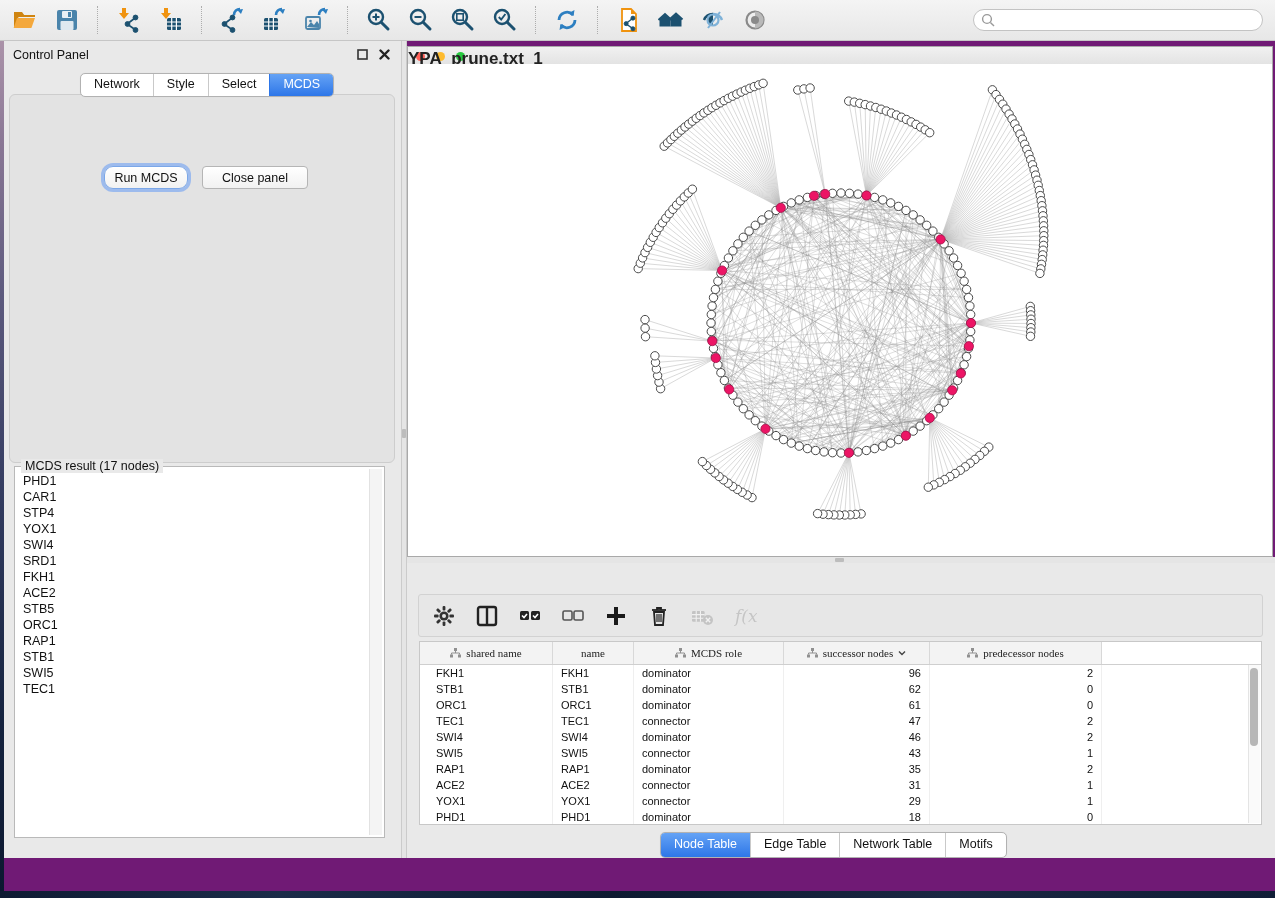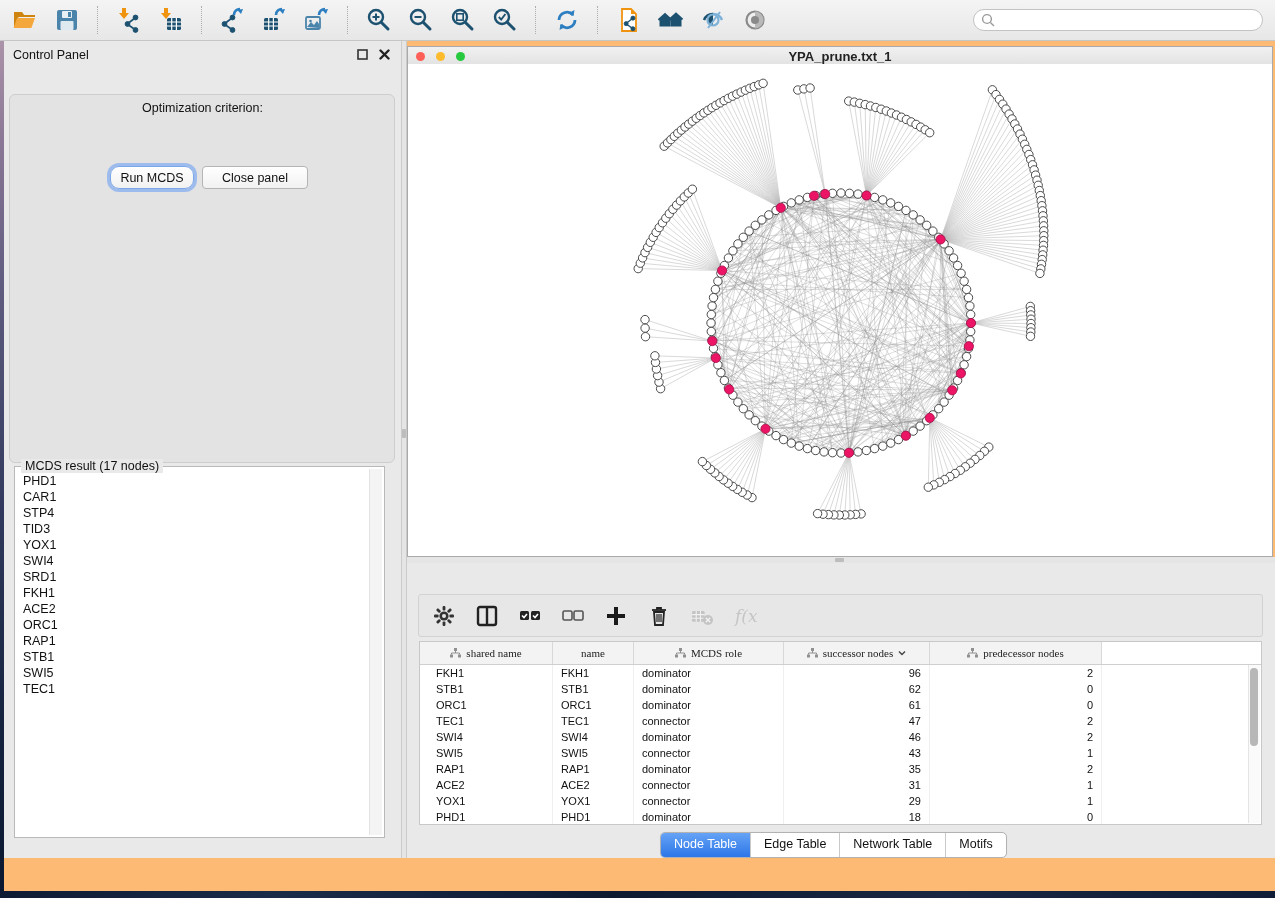--- a/index.html
+++ b/index.html
@@ -4,7 +4,7 @@
 <style>
   html,body{margin:0;padding:0;}
   body{font-family:"Liberation Sans","DejaVu Sans",sans-serif;-webkit-font-smoothing:antialiased;}
-  #screen{position:relative;width:1275px;height:898px;overflow:hidden;background:#fdba74;}
+  #screen{position:relative;width:1275px;height:898px;overflow:hidden;background:#701a75;}
   
   #wp-left{position:absolute;left:0;top:41px;width:4px;height:850px;
     background:linear-gradient(180deg,#ab93a9 0%,#8a7795 12%,#5d5a7e 30%,#313a5e 55%,#15233f 80%,#0c1830 100%);}

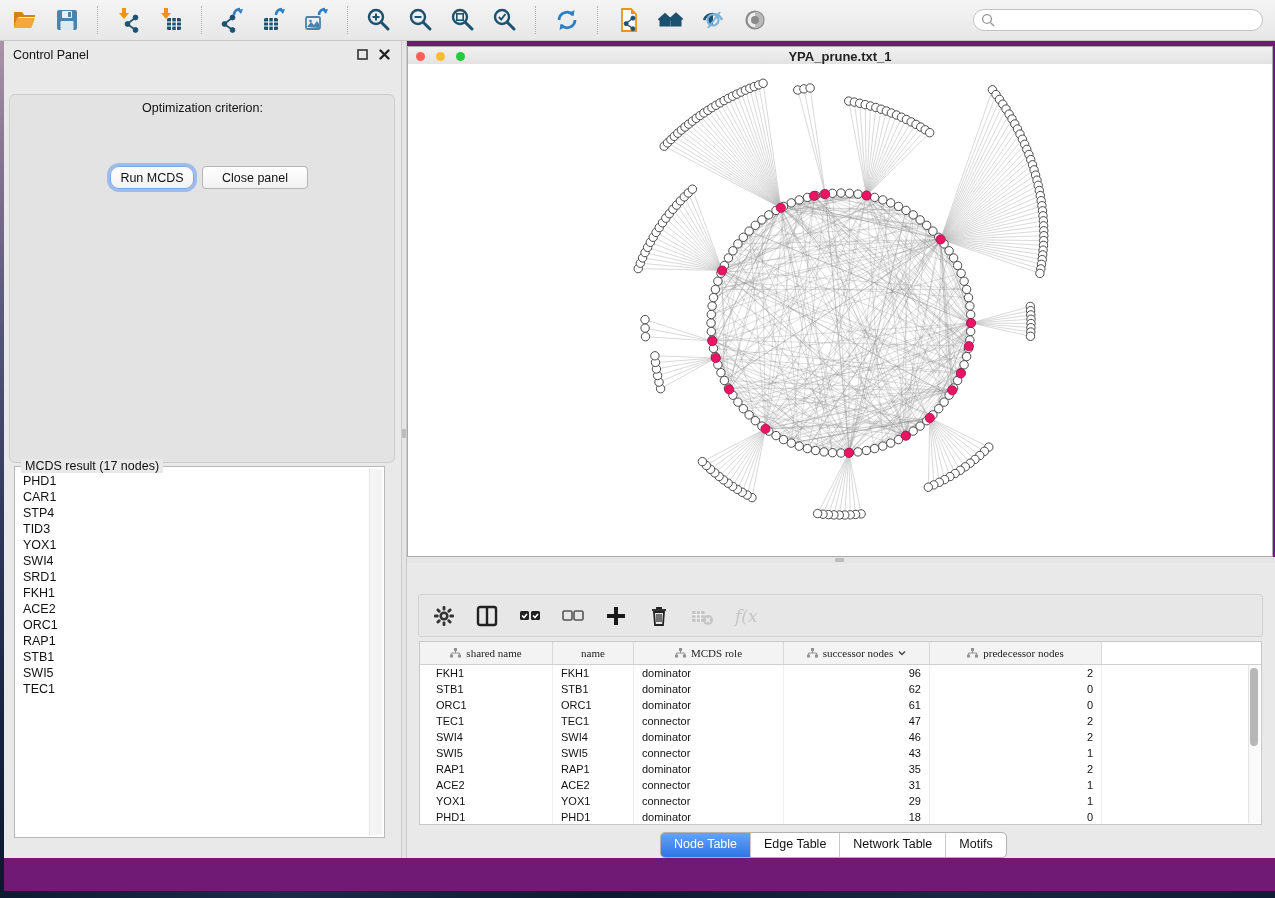--- a/index.html
+++ b/index.html
@@ -59,7 +59,7 @@
     box-sizing:border-box;background:#fff;}
   #net-titlebar{position:relative;height:17px;background:linear-gradient(#f1f1f1,#e3e3e3);border-bottom:1px solid #bdbdbd;}
   .traffic{position:absolute;top:5px;width:9px;height:9px;border-radius:50%;cursor:pointer;}
-  #net-title{position:absolute;left:0;right:0;top:2px;text-align:center;font-size:13px;font-weight:600;color:#222;}
+  #net-title{position:absolute;left:0;right:0;top:2px;font-size:17px;font-weight:600;color:#222;}
   #net-canvas{position:absolute;left:0;top:17px;width:864px;height:492px;background:#fff;}
   
   #table-panel{position:absolute;left:407px;top:563px;width:868px;height:295px;background:#e9e9e9;}

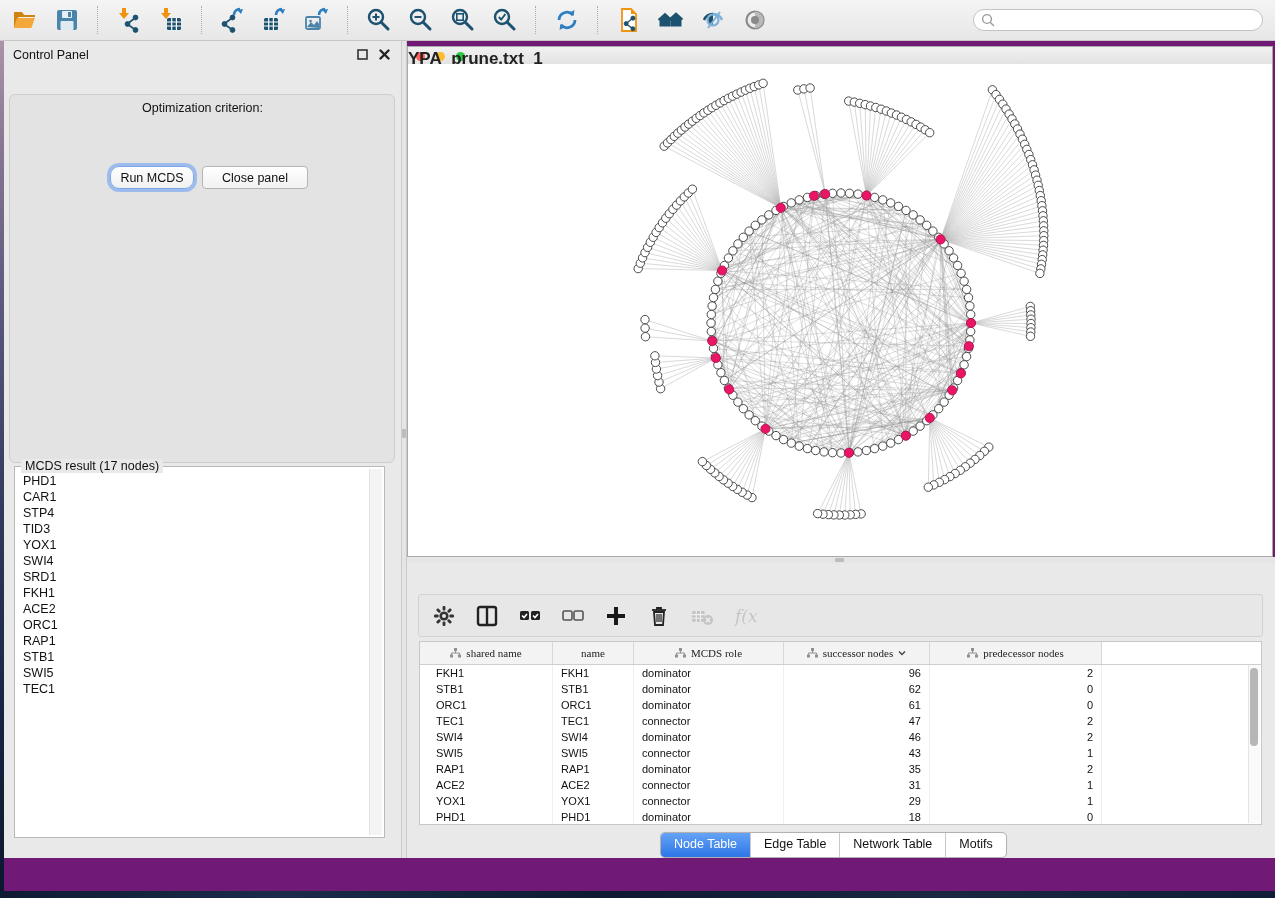--- a/index.html
+++ b/index.html
@@ -282,6 +282,12 @@
         </span>
       </span>
     </div>
+    <div id="cp-tabs" class="seg">
+        <div class="s">Network</div>
+        <div class="s">Style</div>
+        <div class="s">Select</div>
+        <div class="s sel">MCDS</div>
+      </div>
     <div id="cp-subpanel"></div>
     <div id="opt-label">Optimization criterion:</div>
     <div id="run-btn" class="cp-btn">Run MCDS</div>

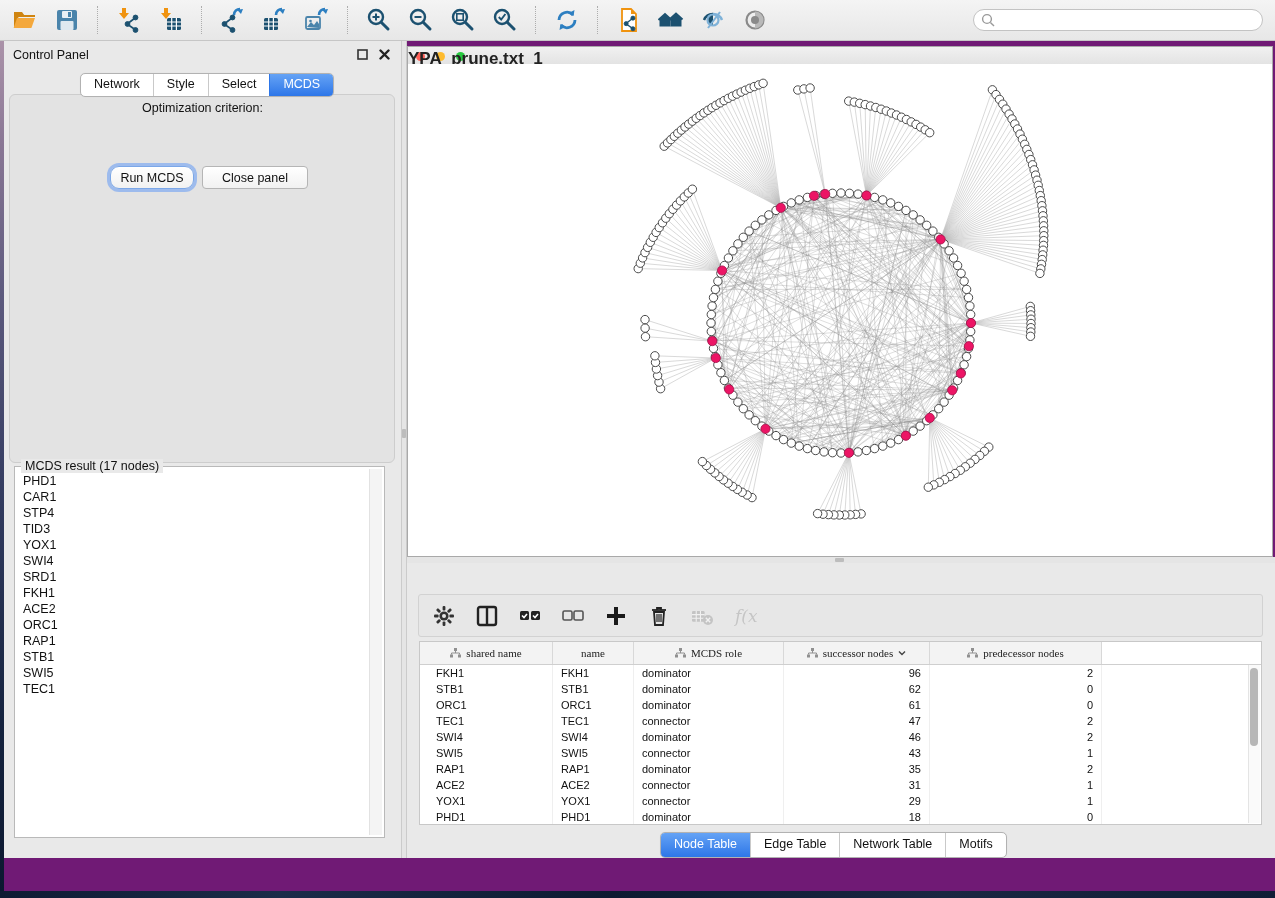--- a/index.html
+++ b/index.html
@@ -289,7 +289,6 @@
         <div class="s sel">MCDS</div>
       </div>
     <div id="cp-subpanel"></div>
-    <div id="opt-label">Optimization criterion:</div>
     <div id="run-btn" class="cp-btn">Run MCDS</div>
     <div id="closepanel-btn" class="cp-btn">Close panel</div>
     <div id="result-box">

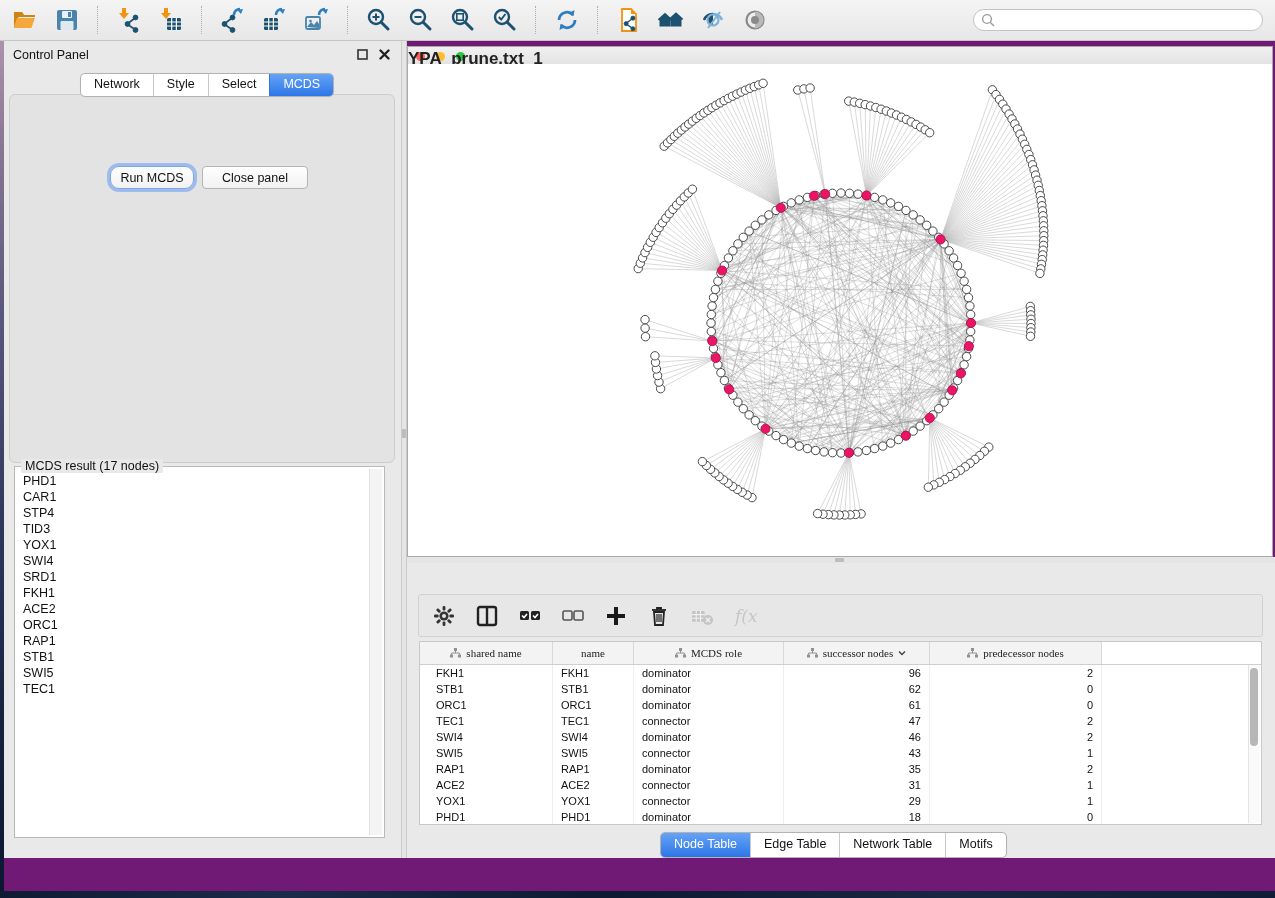--- a/index.html
+++ b/index.html
@@ -41,7 +41,7 @@
     display:flex;flex-direction:column;align-items:center;justify-content:center;gap:1px;}
   .cp-btn{position:absolute;top:125px;height:23px;background:linear-gradient(#ffffff,#f1f1f1);border:1px solid #b5b5b5;
     border-radius:4px;font-size:12.5px;color:#111;display:flex;align-items:center;justify-content:center;cursor:pointer;box-sizing:border-box;}
-  #run-btn{left:106px;width:84px;box-shadow:0 0 0 3px rgba(100,155,245,.55);border-color:#7ba7e8;border-radius:9px;}
+  #run-btn{left:100px;width:84px;box-shadow:0 0 0 3px rgba(100,155,245,.55);border-color:#7ba7e8;border-radius:9px;}
   #closepanel-btn{left:198px;width:106px;}
   #result-box{position:absolute;left:10px;top:425px;width:371px;height:372px;border:1px solid #b9b9b9;background:#fff;box-sizing:border-box;}
   #result-title{position:absolute;left:6px;top:-8px;background:#e9e9e9;padding:0 4px;font-size:12.5px;color:#111;}

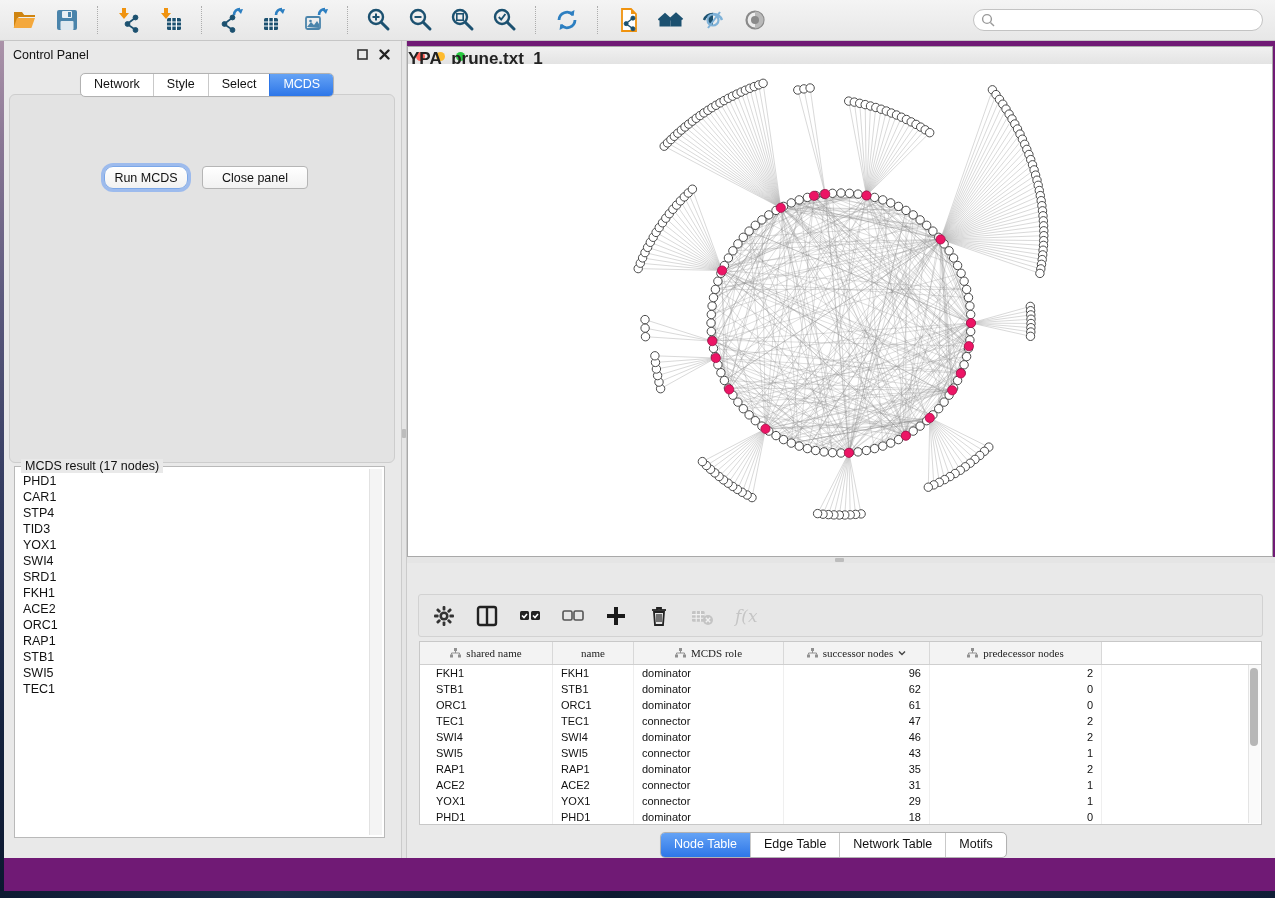--- a/index.html
+++ b/index.html
@@ -297,7 +297,6 @@
           <div class="list-item">PHD1</div>
           <div class="list-item">CAR1</div>
           <div class="list-item">STP4</div>
-          <div class="list-item">TID3</div>
           <div class="list-item">YOX1</div>
           <div class="list-item">SWI4</div>
           <div class="list-item">SRD1</div>

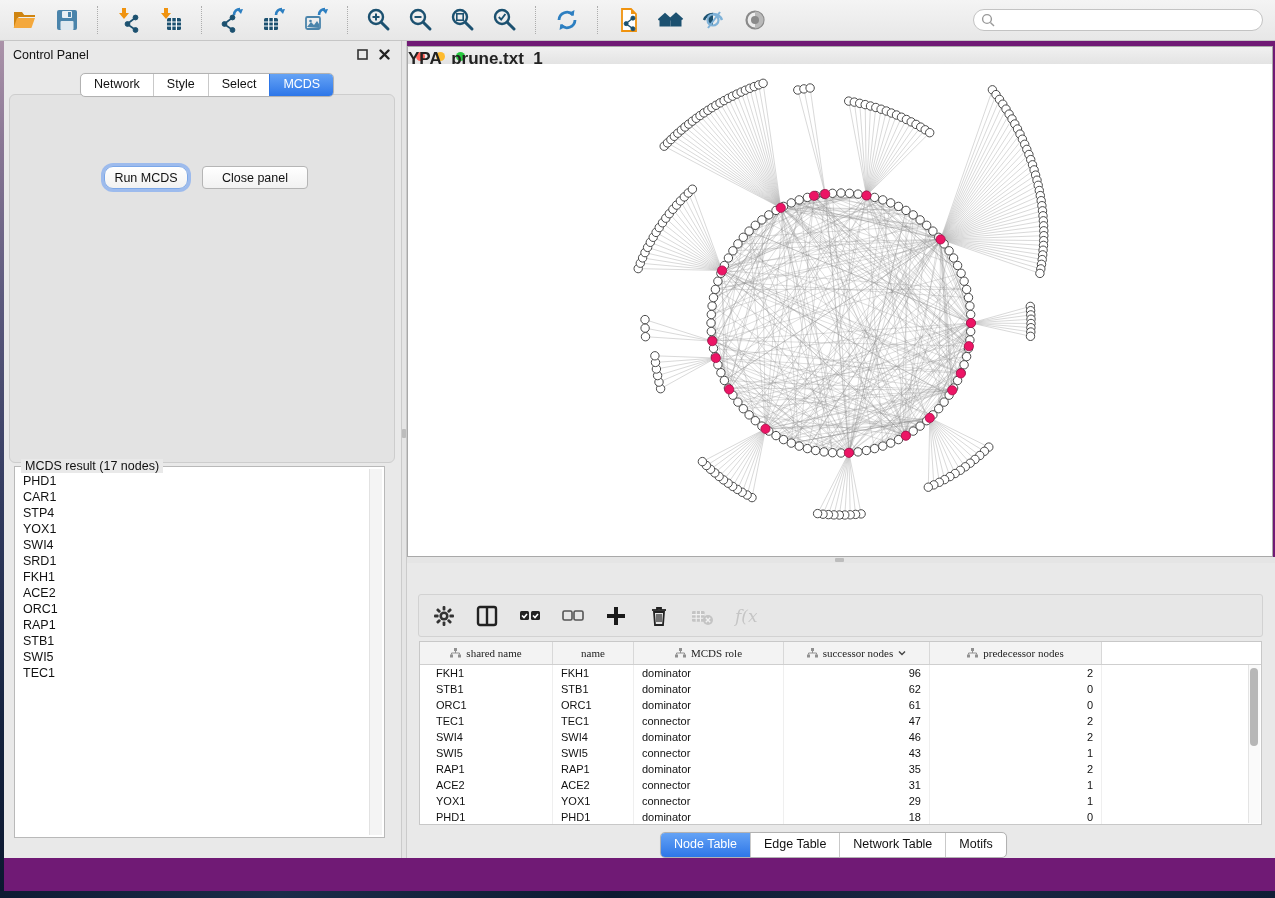--- a/index.html
+++ b/index.html
@@ -302,6 +302,7 @@
           <div class="list-item">SRD1</div>
           <div class="list-item">FKH1</div>
           <div class="list-item">ACE2</div>
+          <div class="list-item">STB5</div>
           <div class="list-item">ORC1</div>
           <div class="list-item">RAP1</div>
           <div class="list-item">STB1</div>

